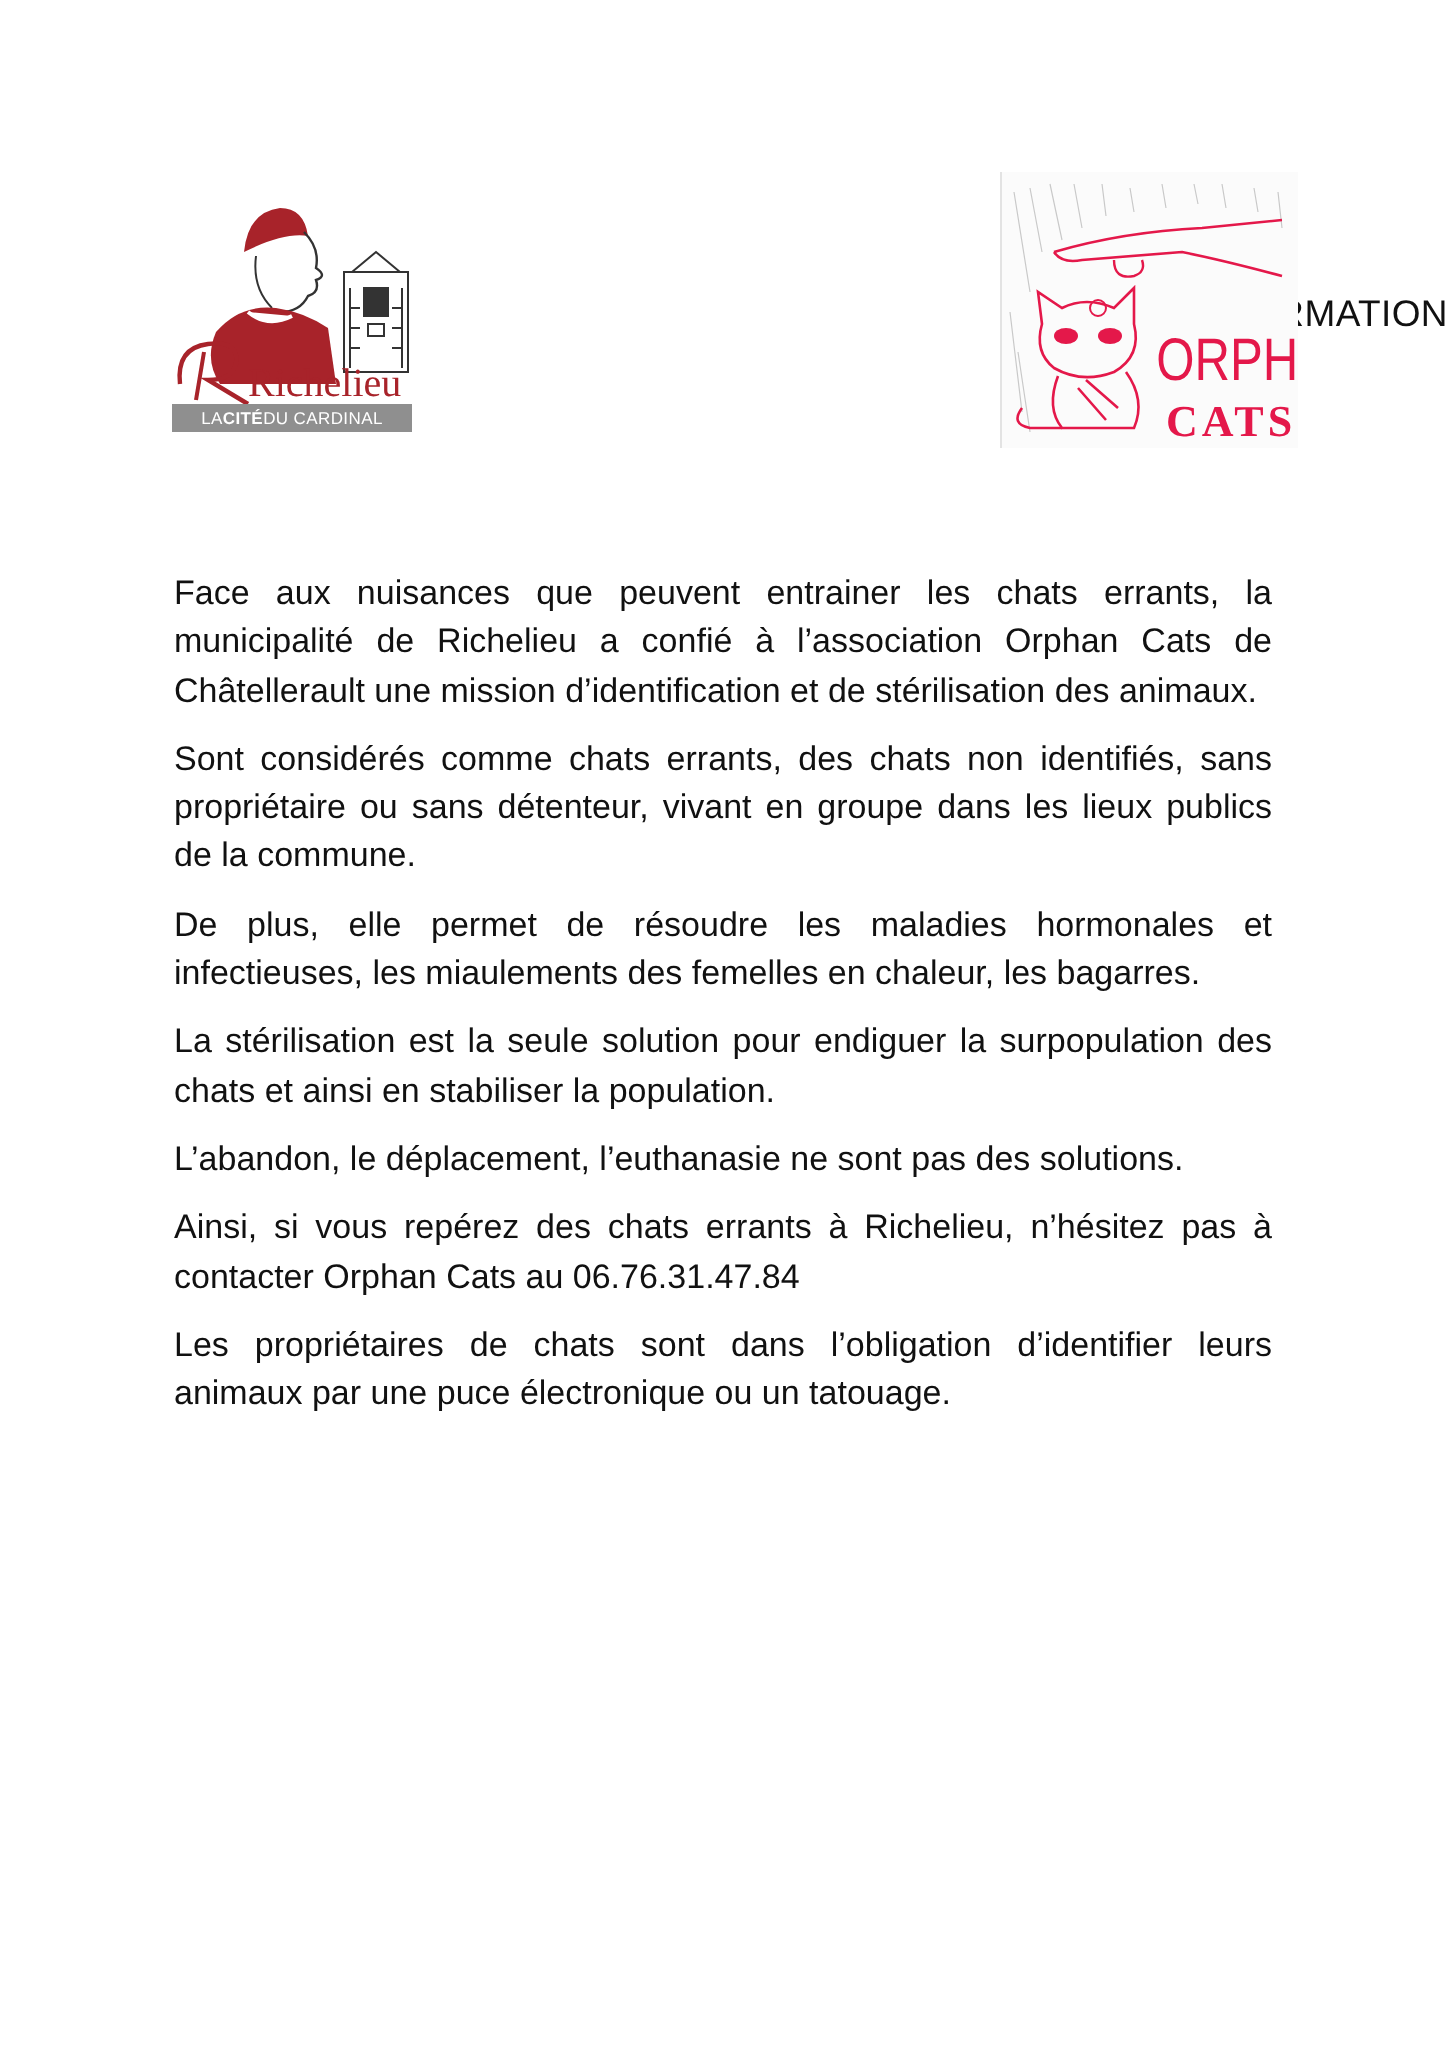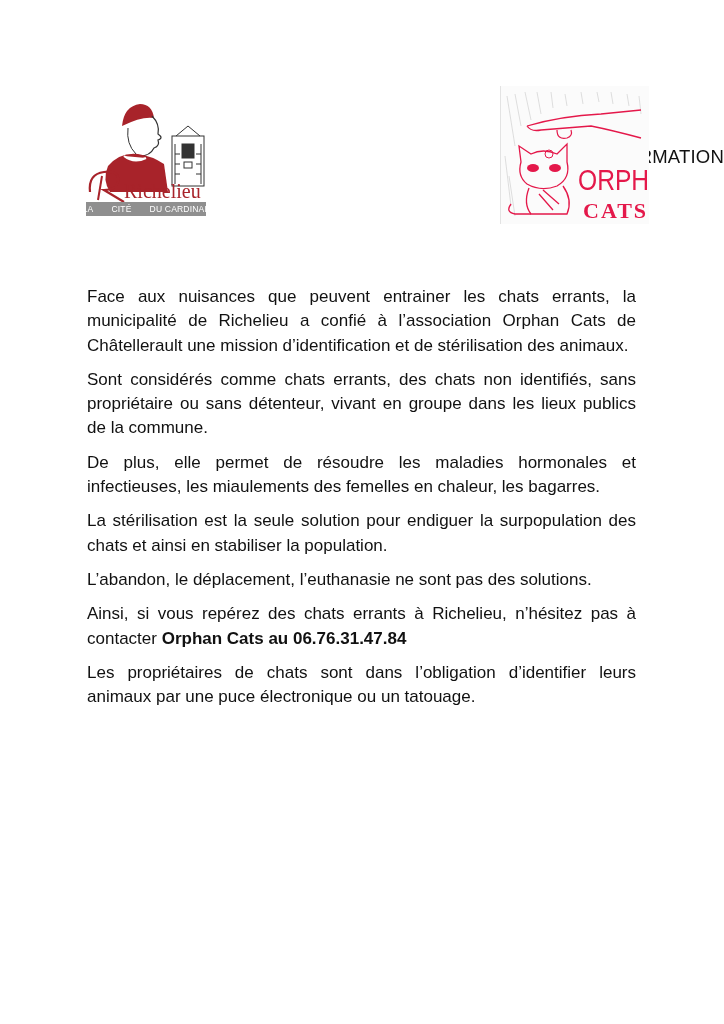--- a/index.html
+++ b/index.html
@@ -10,7 +10,7 @@
   .logo-richelieu { position: absolute; left: 80px; top: 94px; width: 132px; height: 130px; }
   .logo-richelieu svg { width: 100%; height: 100%; display: block; }
   .rich-tagline { position: absolute; left: 6px; top: 108px; width: 120px; height: 14px; background: #8f8f8f; color: #fff; font-size: 8.5px; letter-spacing: 0.2px; display: flex; align-items: center; justify-content: center; white-space: nowrap; }
-  .rich-tagline b { font-weight: 400; margin: 0 18px; }
+  .rich-tagline b { font-weight: 700; margin: 0 0; }
 
   
   .title { position: absolute; left: 0; width: 724px; top: 146px; text-align: right; font-size: 18.5px; letter-spacing: 0.2px; color: #111; }

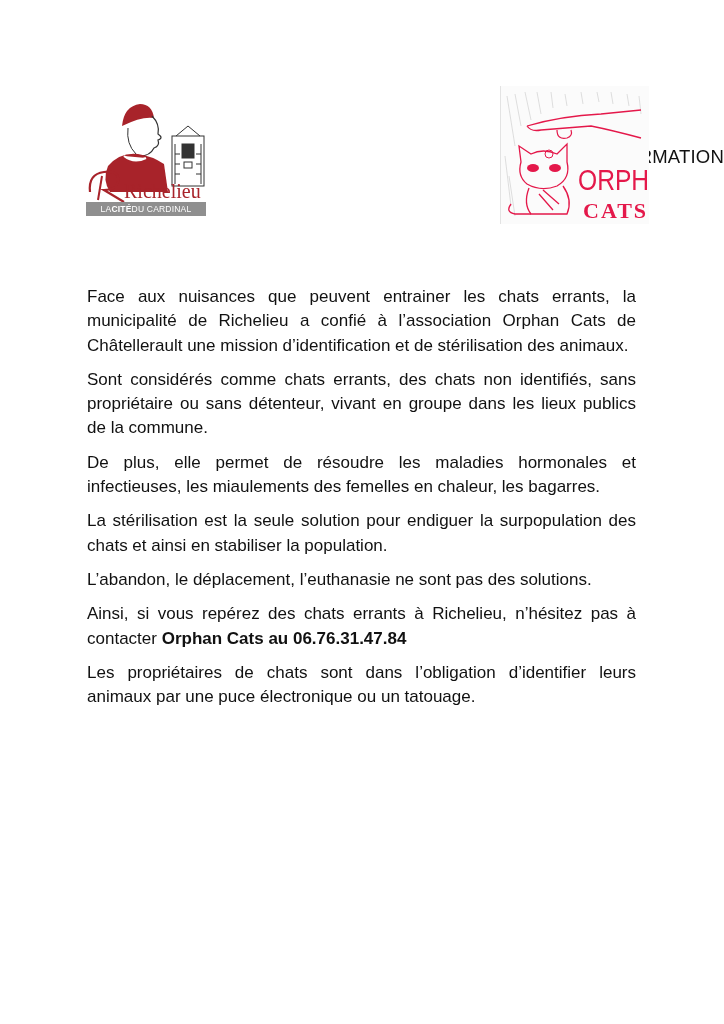--- a/index.html
+++ b/index.html
@@ -24,7 +24,7 @@
   .body p { margin: 0 0 10px 0; text-align: justify; text-align-last: left; }
   .body p.bold { font-weight: 400; }
   .body p.spacer { margin-top: 24px; }
-  .body strong { font-weight: 700; }
+  .body strong { font-weight: 400; }
 </style>
 </head>
 <body>

